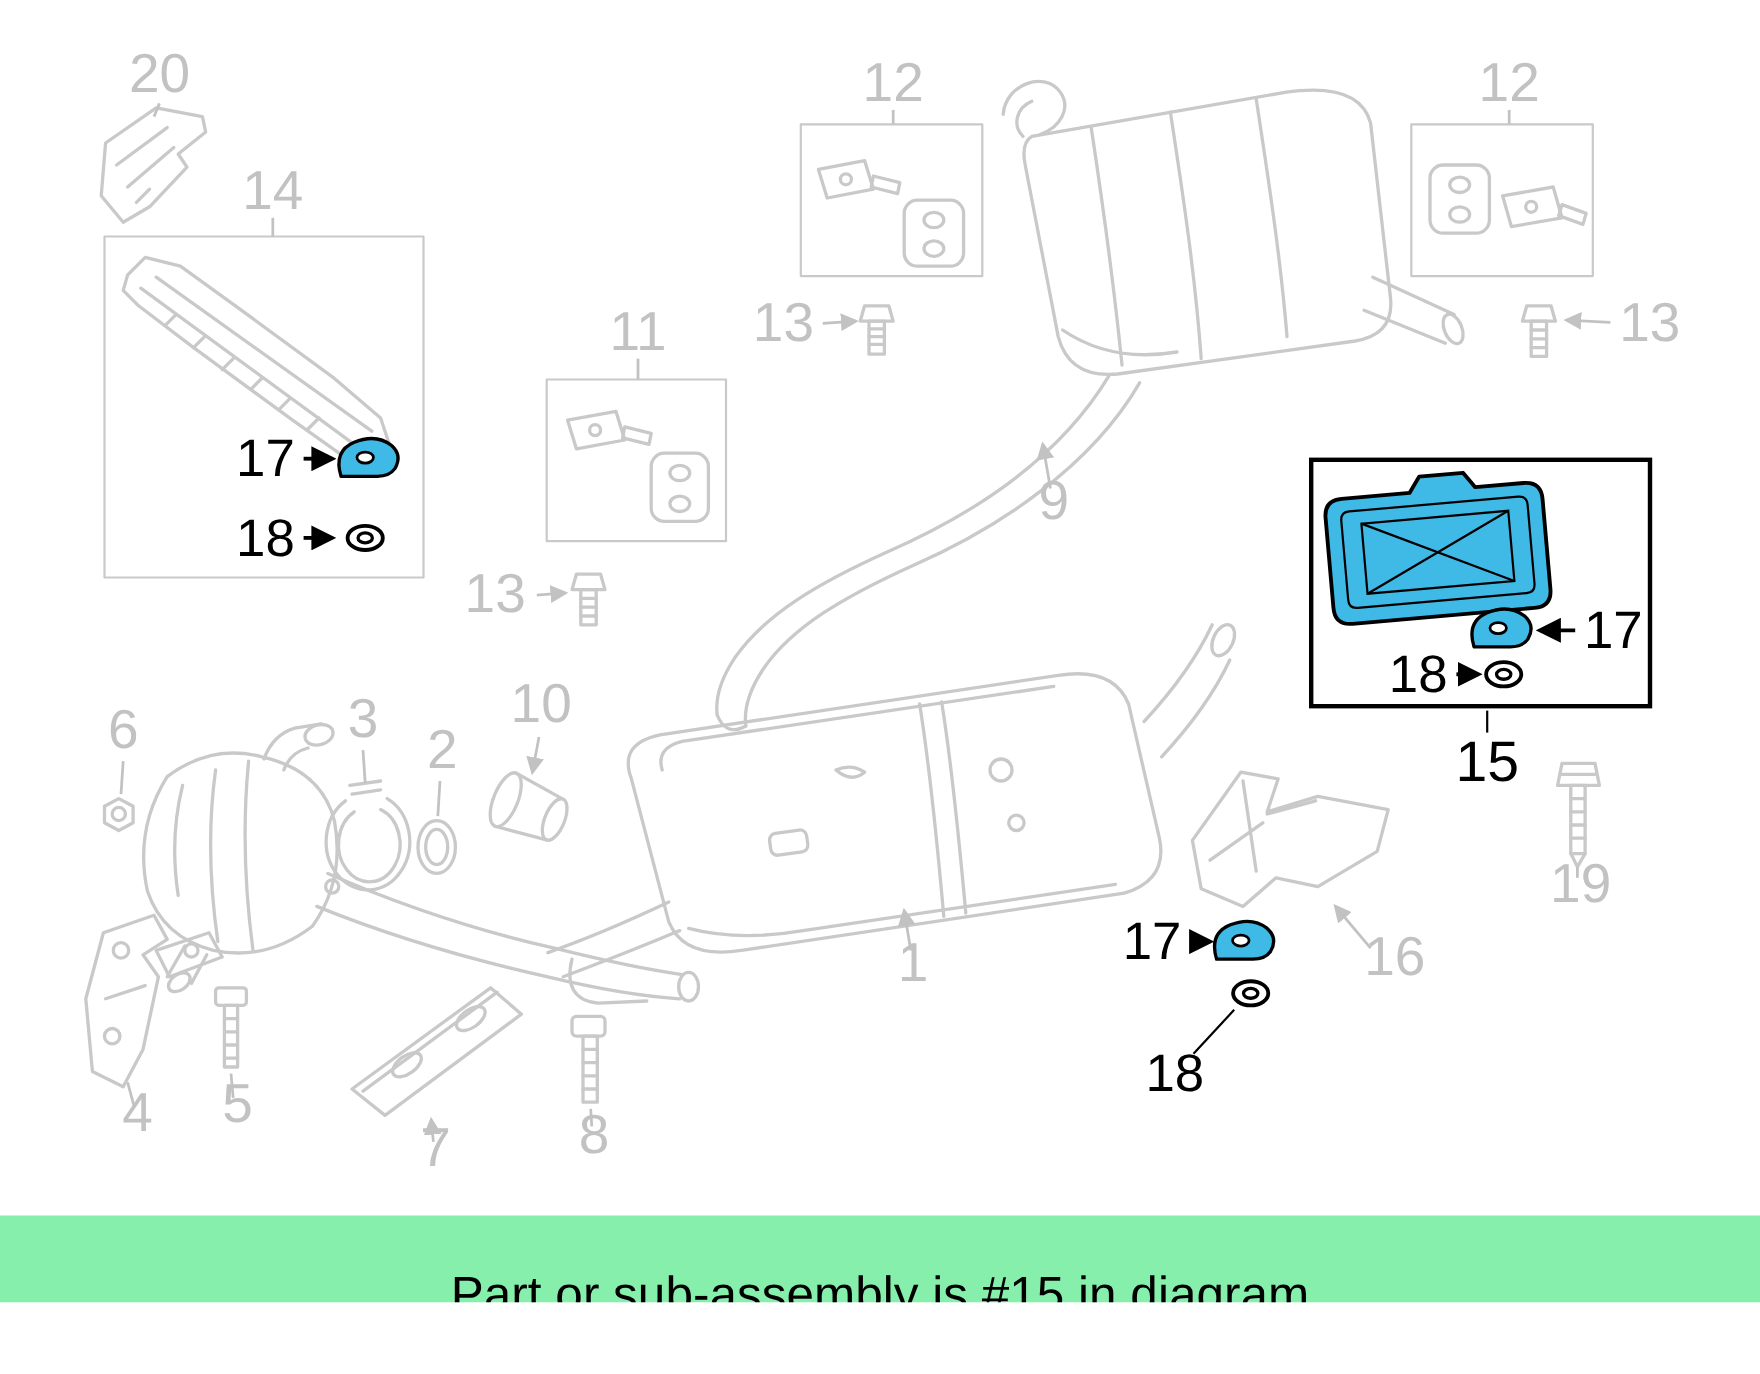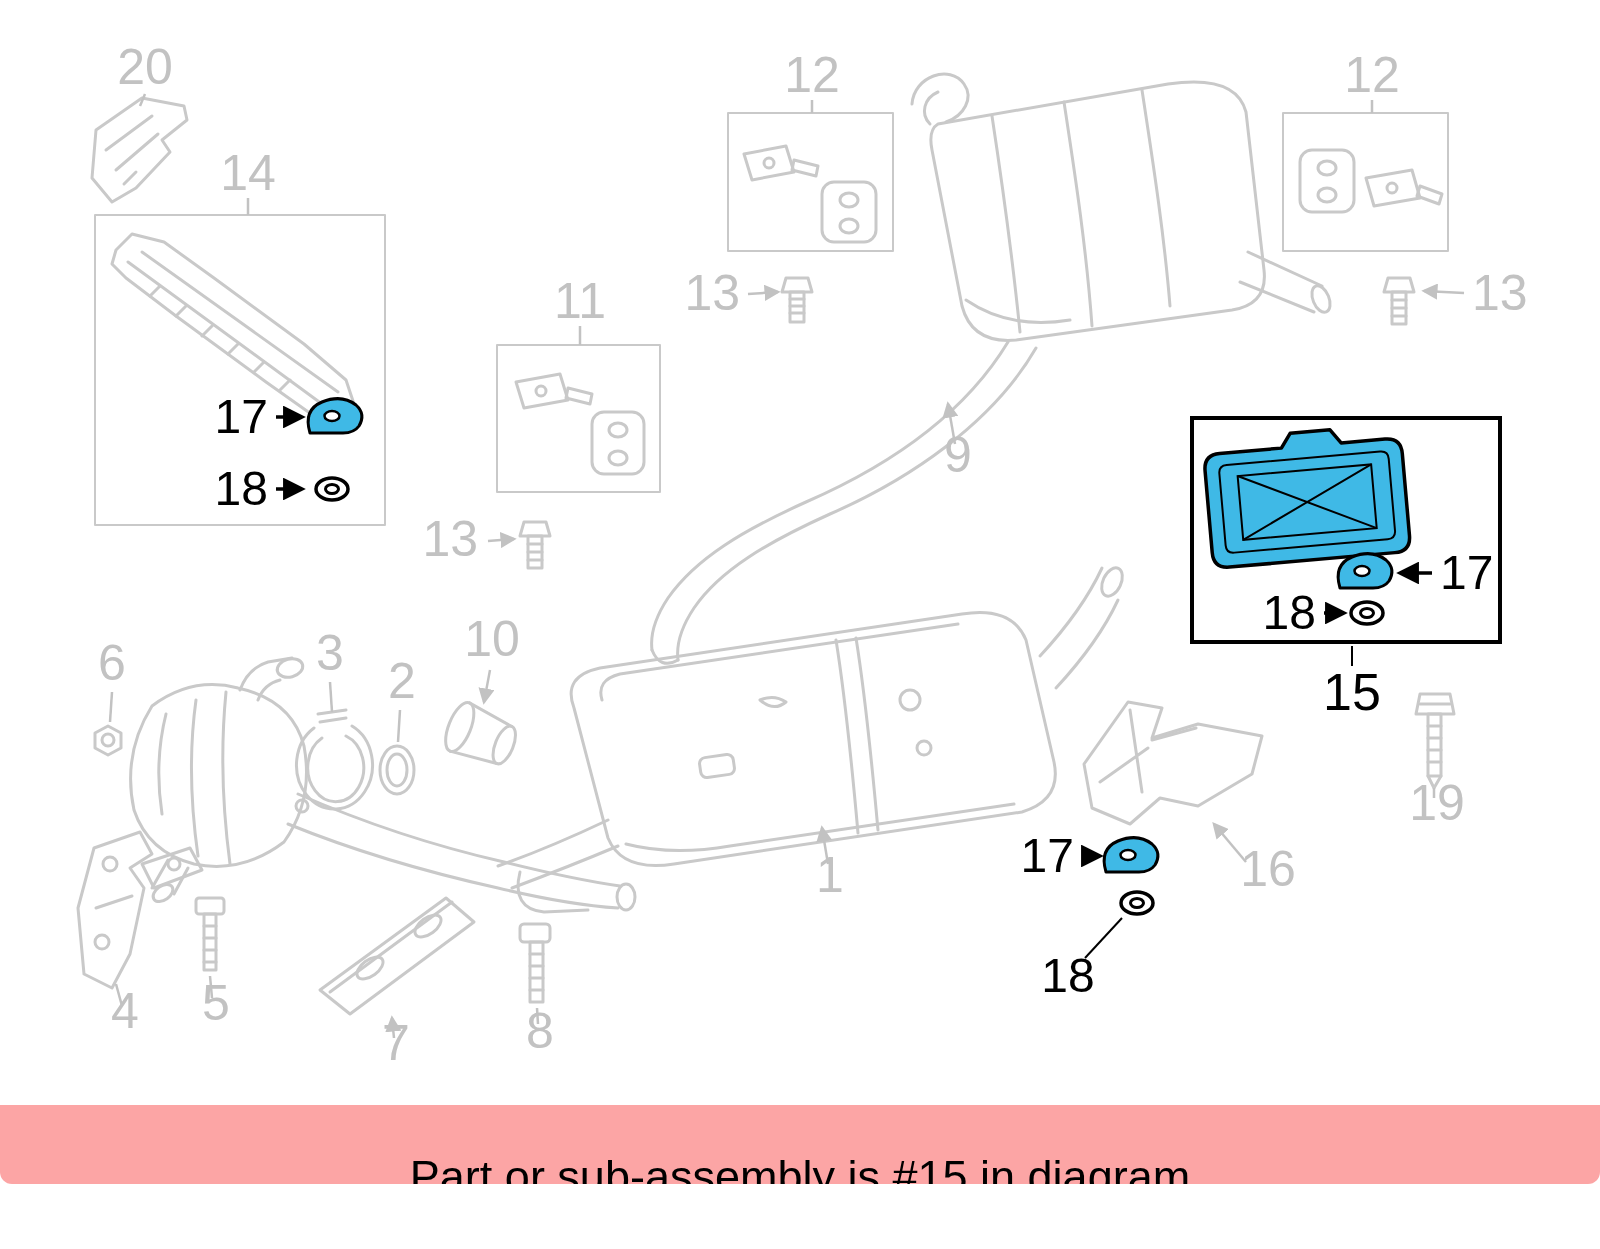--- a/index.html
+++ b/index.html
@@ -4,7 +4,7 @@
 <style>
   html,body{margin:0;padding:0;background:#fff;}
   .page{position:relative;width:1600px;height:1184px;background:#fff;overflow:hidden;
-        font-family:"Liberation Sans","DejaVu Sans",sans-serif;border-radius:12px;}
+        font-family:"Liberation Sans","DejaVu Sans",sans-serif;}
   svg{display:block;}
   svg text{font-family:"Liberation Sans","DejaVu Sans",sans-serif;}
   .gl{fill:#c2c2c2;font-size:50px;}

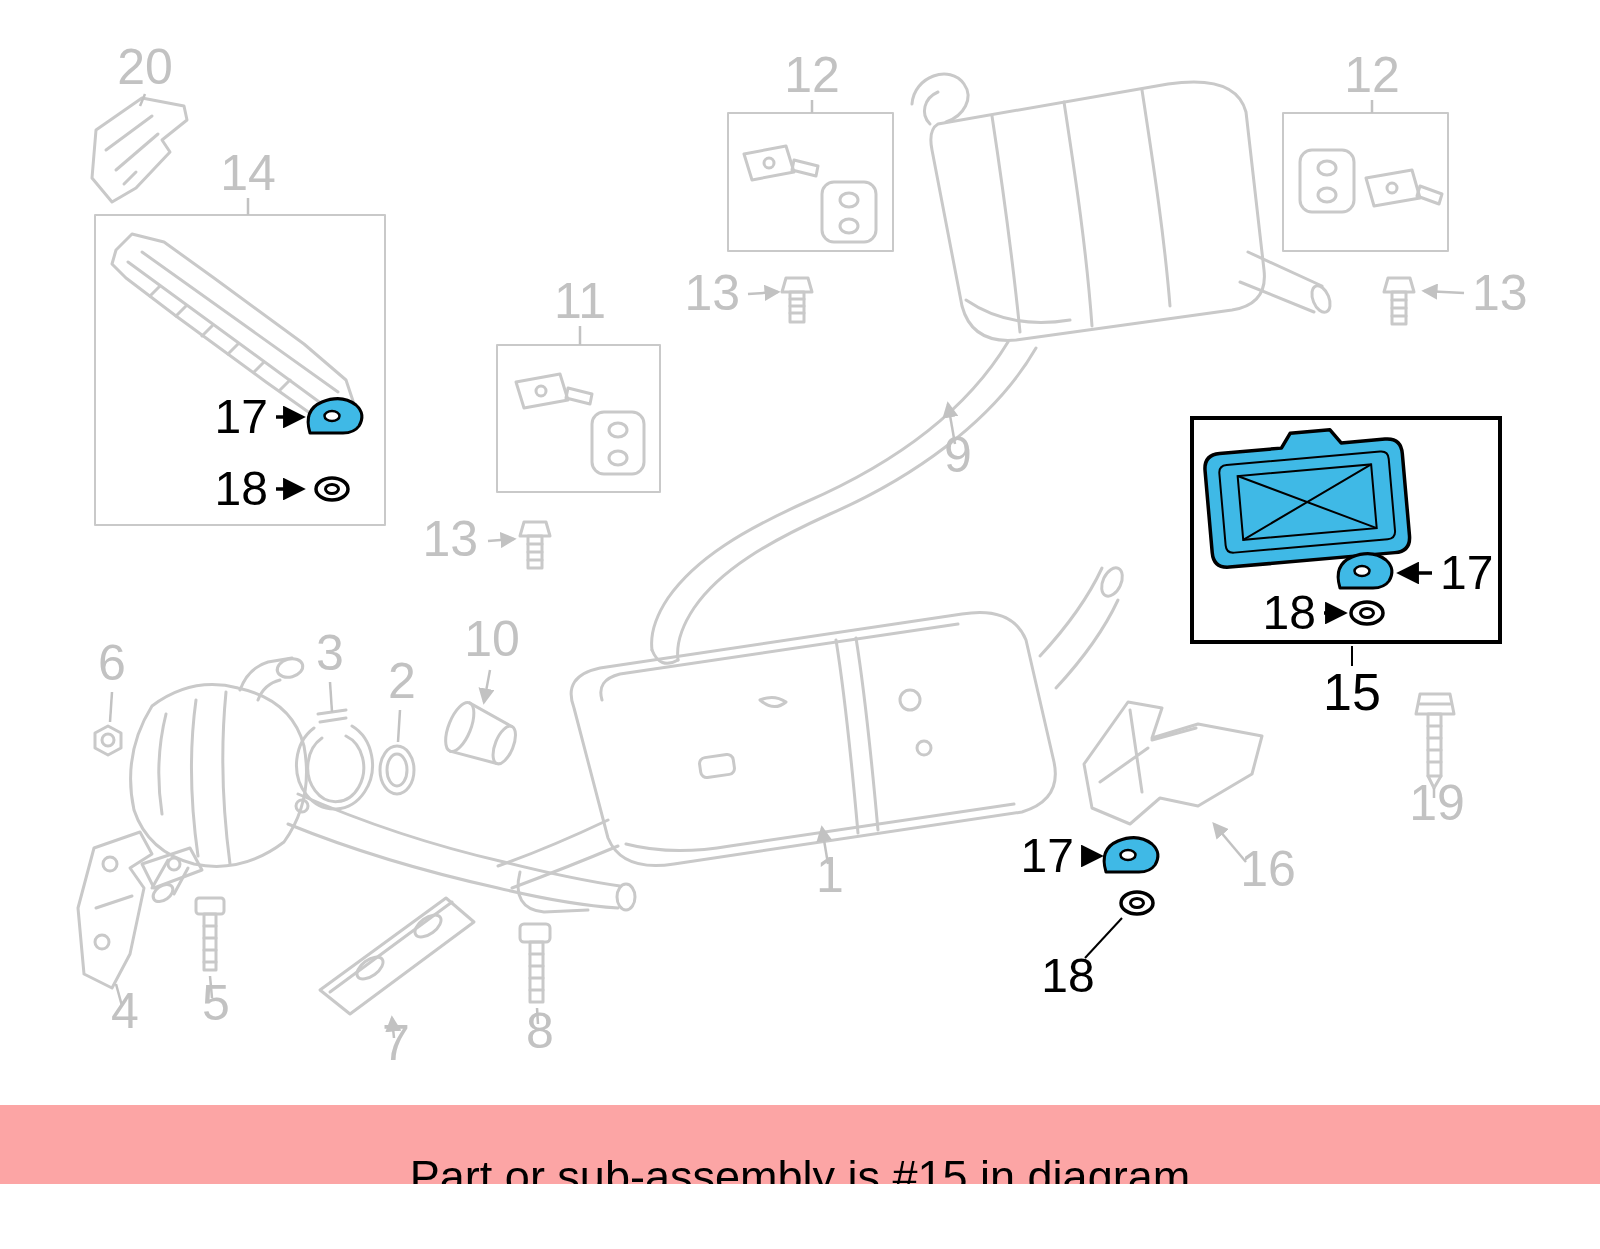--- a/index.html
+++ b/index.html
@@ -16,7 +16,7 @@
   .bld{stroke:#000;stroke-width:3.5;fill:none;}
   .bthin{stroke:#000;stroke-width:2;fill:none;}
   .hibox{fill:#fff;stroke:#000;stroke-width:4;}
-  .banner{position:absolute;left:0;top:1105px;width:1600px;height:144px;background:#fca5a5;
+  .banner{position:absolute;left:0;top:1105px;width:1600px;height:144px;background:#86efac;
           display:flex;flex-direction:column;align-items:center;justify-content:center;
           font-size:45px;line-height:1.3;color:#000;}
 </style>

